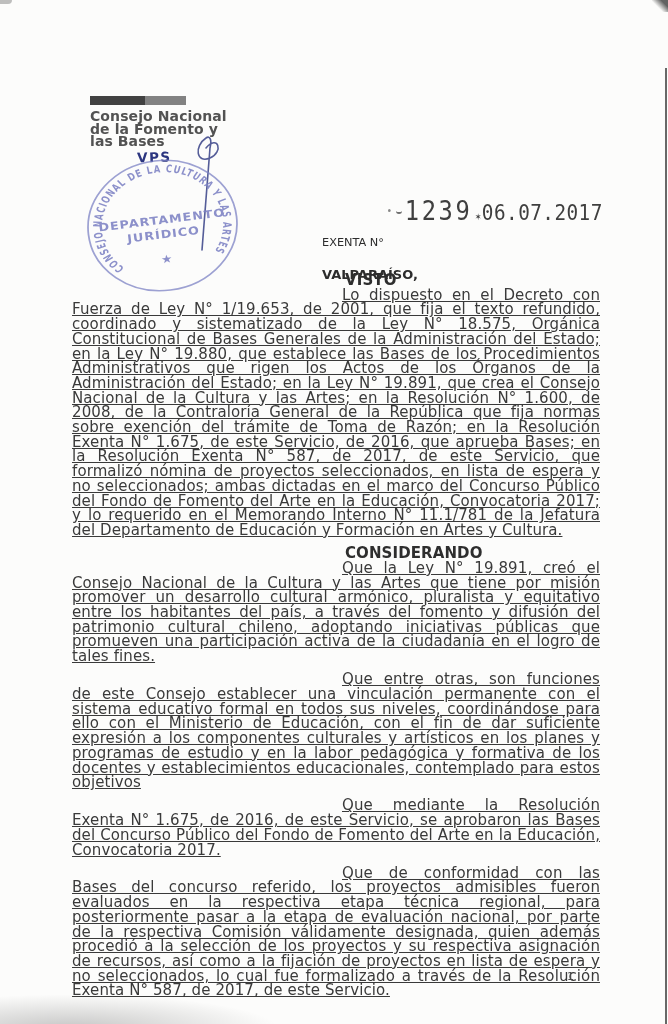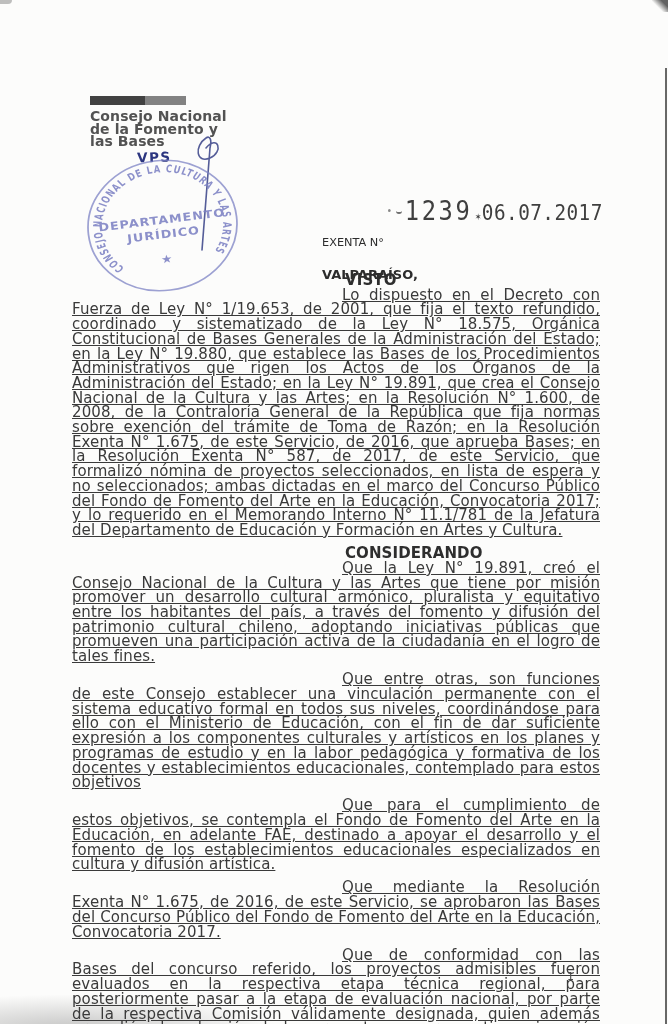--- a/index.html
+++ b/index.html
@@ -109,7 +109,6 @@
     <div class="heading">CONSIDERANDO</div>
     <p>Que la Ley N° 19.891, creó el Consejo Nacional de la Cultura y las Artes que tiene por misión promover un desarrollo cultural armónico, pluralista y equitativo entre los habitantes del país, a través del fomento y difusión del patrimonio cultural chileno, adoptando iniciativas públicas que promueven una participación activa de la ciudadanía en el logro de tales fines.</p>
     <p>Que entre otras, son funciones de este Consejo establecer una vinculación permanente con el sistema educativo formal en todos sus niveles, coordinándose para ello con el Ministerio de Educación, con el fin de dar suficiente expresión a los componentes culturales y artísticos en los planes y programas de estudio y en la labor pedagógica y formativa de los docentes y establecimientos educacionales, contemplado para estos objetivos</p>
-    <p>Que para el cumplimiento de estos objetivos, se contempla el Fondo de Fomento del Arte en la Educación, en adelante FAE, destinado a apoyar el desarrollo y el fomento de los establecimientos educacionales especializados en cultura y difusión artística.</p>
     <p>Que mediante la Resolución Exenta N° 1.675, de 2016, de este Servicio, se aprobaron las Bases del Concurso Público del Fondo de Fomento del Arte en la Educación, Convocatoria 2017.</p>
     <p>Que de conformidad con las Bases del concurso referido, los proyectos admisibles fueron evaluados en la respectiva etapa técnica regional, para posteriormente pasar a la etapa de evaluación nacional, por parte de la respectiva Comisión válidamente designada, quien además procedió a la selección de los proyectos y su respectiva asignación de recursos, así como a la fijación de proyectos en lista de espera y no seleccionados, lo cual fue formalizado a través de la Resolución Exenta N° 587, de 2017, de este Servicio.</p>
 

